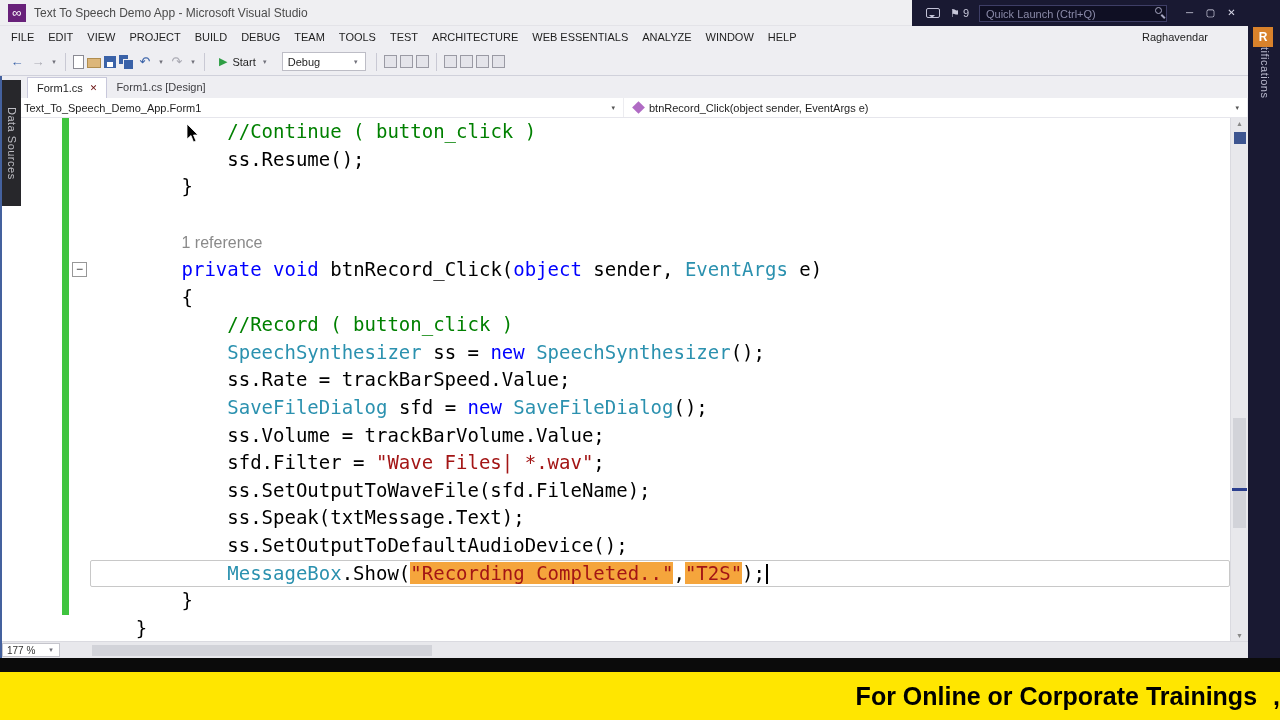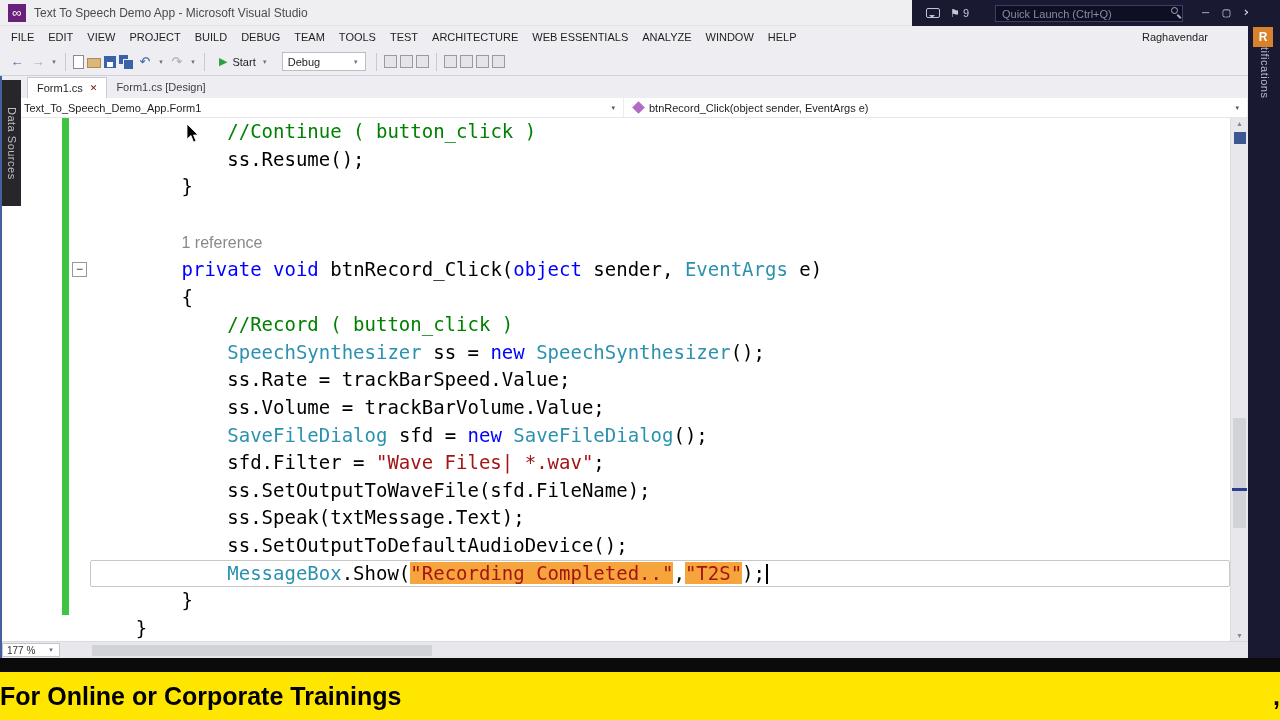--- a/index.html
+++ b/index.html
@@ -14,7 +14,7 @@
   .bubble-icon { width:14px; height:10px; border:1px solid #C2C2D6; border-radius:2px; position:relative; }
   .bubble-icon::after { content:""; position:absolute; left:2px; bottom:-4px; border:3px solid transparent; border-top-color:#C2C2D6; }
   .flag-wrap { display:flex; align-items:center; gap:3px; color:#C8C8DA; font-size:11px; }
-  .ql-wrap { position:relative;margin-left:16px; }
+  .ql-wrap { position:relative; }
   .ql-input { width:188px; height:17px; background:#0F0F23; border:1px solid #3E3E66; color:#9898B8; font-size:11px; padding:0 20px 0 6px; font-family:"Liberation Sans",sans-serif; }
   .ql-input::placeholder { color:#8A8AA8; }
   .search-icon { position:absolute; right:5px; top:3px; width:7px; height:7px; border:1.5px solid #A8A8C2; border-radius:50%; }

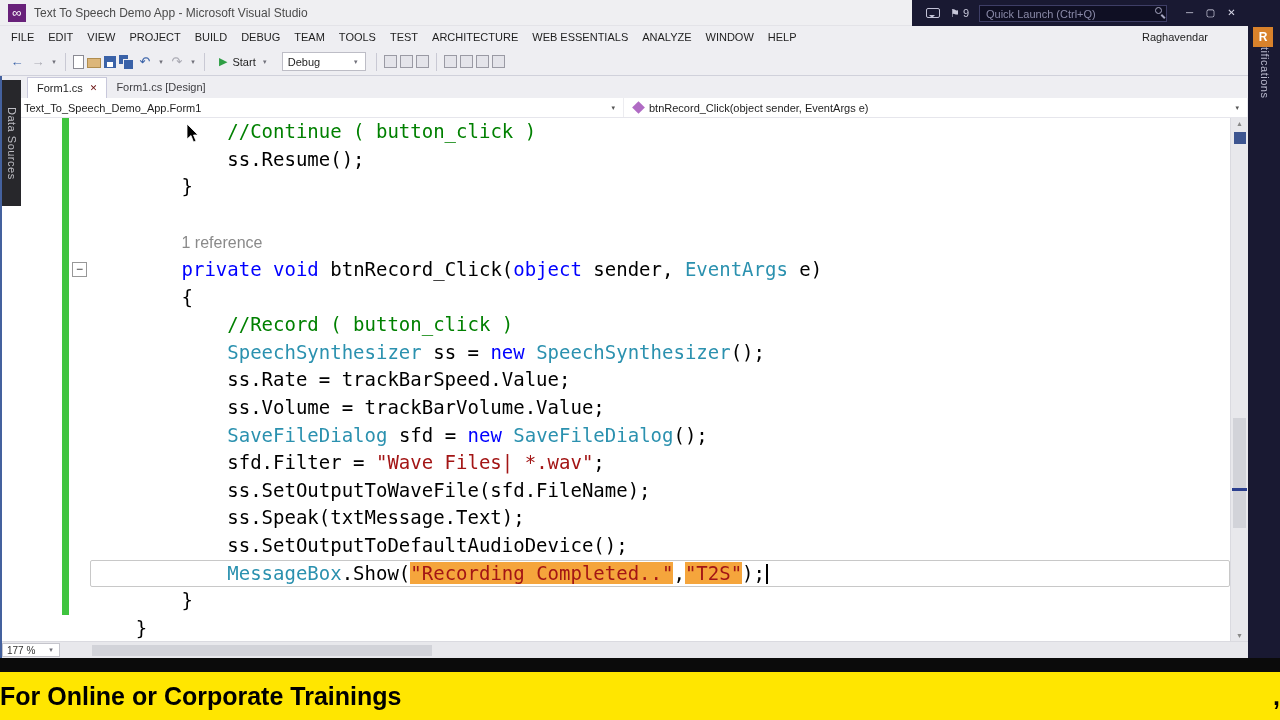--- a/index.html
+++ b/index.html
@@ -223,8 +223,8 @@
         <div class="code-line"><span class="tok-pl">            </span><span class="tok-cm">//Record ( button_click )</span></div>
         <div class="code-line"><span class="tok-pl">            </span><span class="tok-ty">SpeechSynthesizer</span><span class="tok-pl"> ss = </span><span class="tok-kw">new</span><span class="tok-pl"> </span><span class="tok-ty">SpeechSynthesizer</span><span class="tok-pl">();</span></div>
         <div class="code-line"><span class="tok-pl">            ss.Rate = trackBarSpeed.Value;</span></div>
+        <div class="code-line"><span class="tok-pl">            </span><span class="tok-ty">SaveFileDialog</span><span class="tok-pl"> sfd = </span><span class="tok-kw">new</span><span class="tok-pl"> </span><span class="tok-ty">SaveFileDialog</span><span class="tok-pl">();</span></div>
         <div class="code-line"><span class="tok-pl">            ss.Volume = trackBarVolume.Value;</span></div>
-        <div class="code-line"><span class="tok-pl">            </span><span class="tok-ty">SaveFileDialog</span><span class="tok-pl"> sfd = </span><span class="tok-kw">new</span><span class="tok-pl"> </span><span class="tok-ty">SaveFileDialog</span><span class="tok-pl">();</span></div>
         <div class="code-line"><span class="tok-pl">            sfd.Filter = </span><span class="tok-st">"Wave Files| *.wav"</span><span class="tok-pl">;</span></div>
         <div class="code-line"><span class="tok-pl">            ss.SetOutputToWaveFile(sfd.FileName);</span></div>
         <div class="code-line"><span class="tok-pl">            ss.Speak(txtMessage.Text);</span></div>

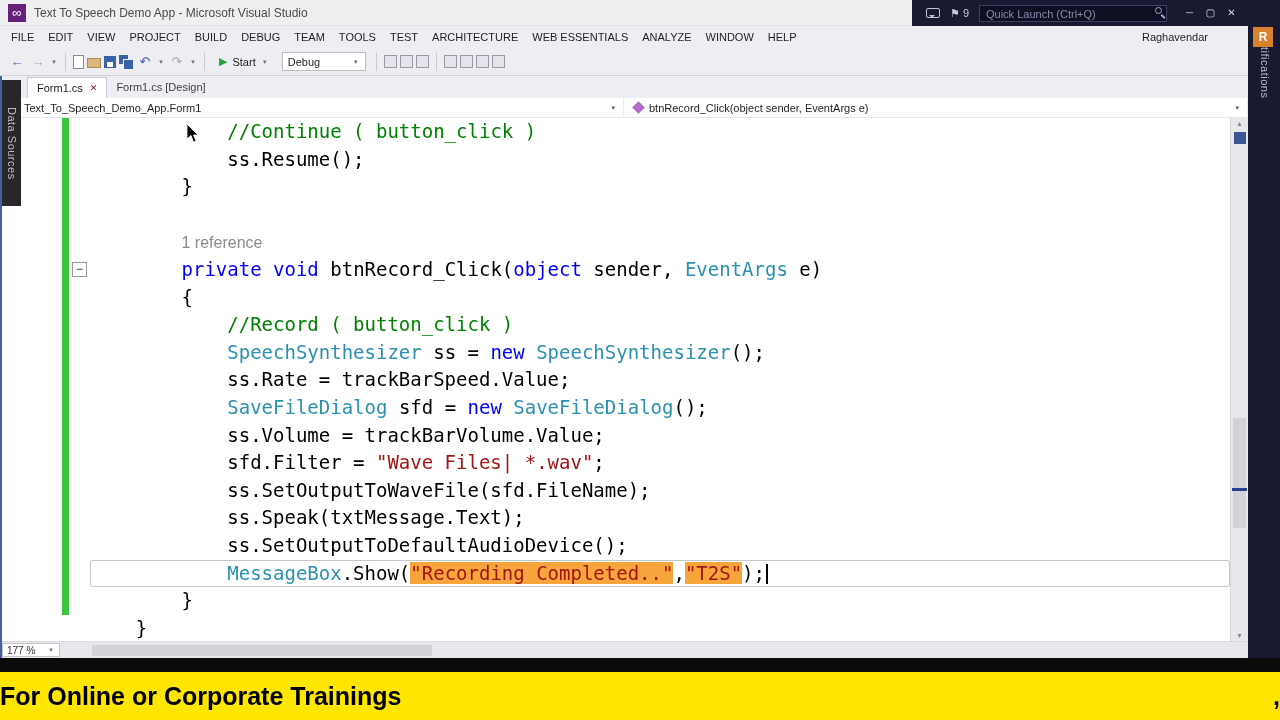--- a/index.html
+++ b/index.html
@@ -97,7 +97,7 @@
 
   
   #blackbar { position:absolute; top:658px; left:0; width:1280px; height:14px; background:#0B0B0B; z-index:20; }
-  #banner { position:absolute; top:672px; left:0; width:1280px; height:48px; background:#FFE600; display:flex; align-items:center; justify-content:space-between; font-size:25px; font-weight:bold; color:#000; z-index:20; }
+  #banner { position:absolute; top:672px; left:0; width:1280px; height:48px; background:#FFE600; display:flex; align-items:center; justify-content:flex-end; font-size:25px; font-weight:bold; color:#000; z-index:20; }
   #banner .gap { display:inline-block; width:16px; }
   .halo { text-shadow:0 0 3px #fff, 0 0 4px #fff; }
 

